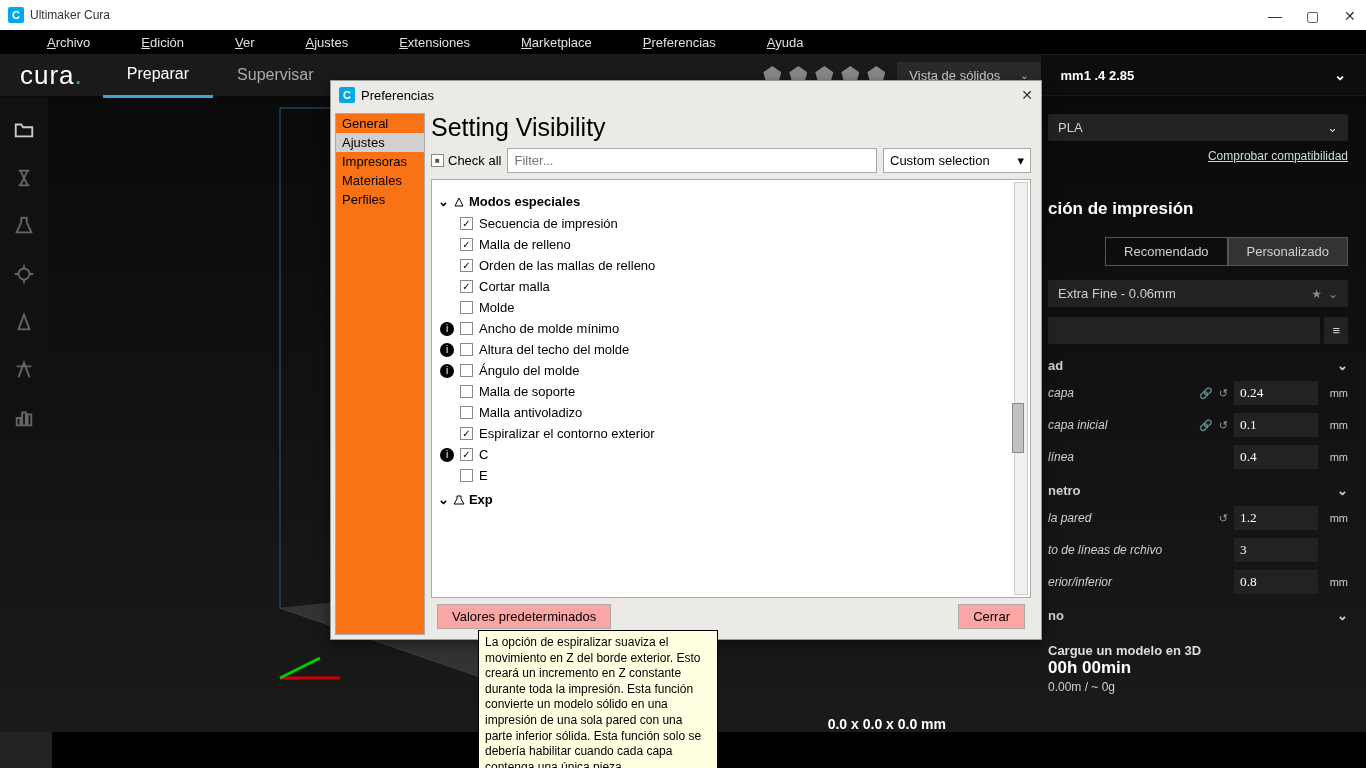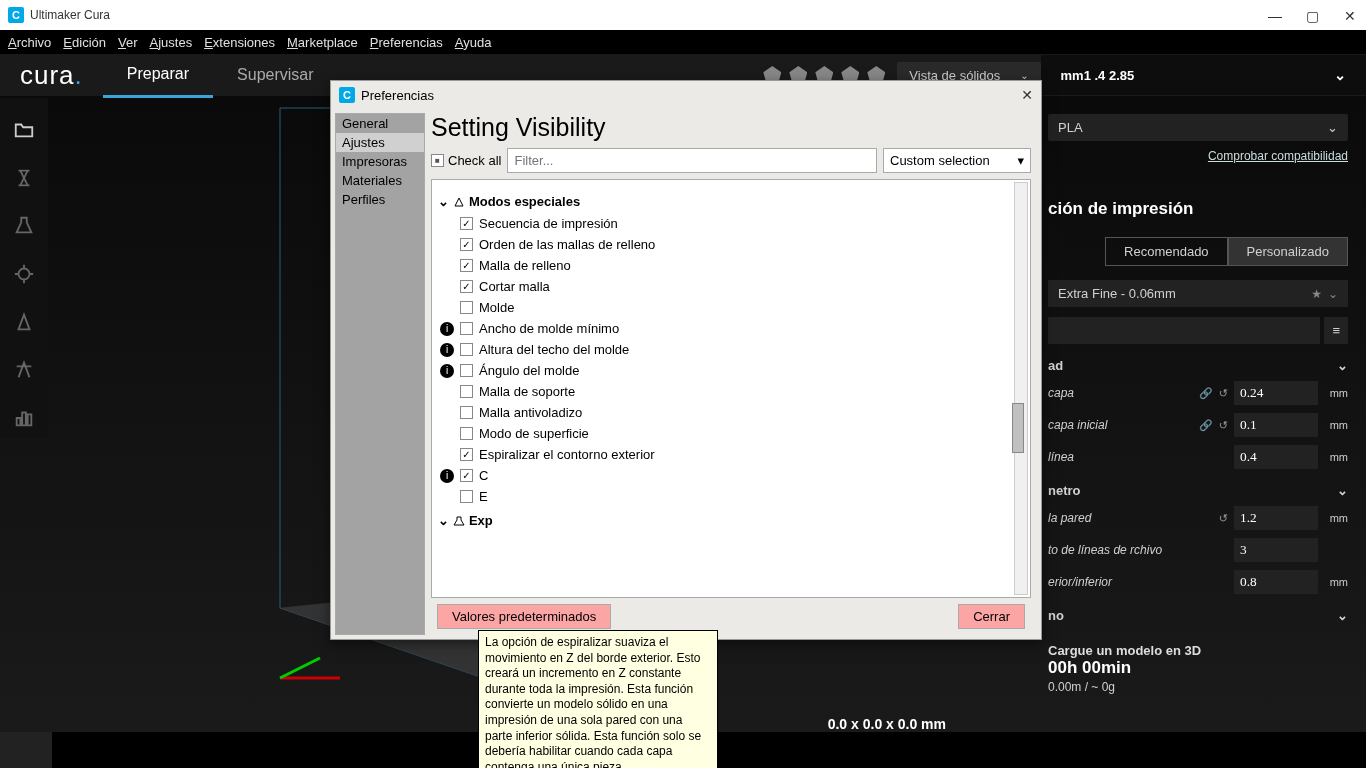--- a/index.html
+++ b/index.html
@@ -15,7 +15,7 @@
 
 
 .menu-bar { height: 24px; background: #000; display: flex; align-items: center; padding: 0 4px; gap: 4px; }
-.menu-item { color: #e0e0e0; cursor: pointer; font-size: 13px; padding: 2px 4px; }
+.menu-item { color: #e0e0e0; cursor: pointer; font-size: 13px; padding: 2px 4px; margin-left: 39px; }
 .menu-item span { text-decoration: underline; }
 
 

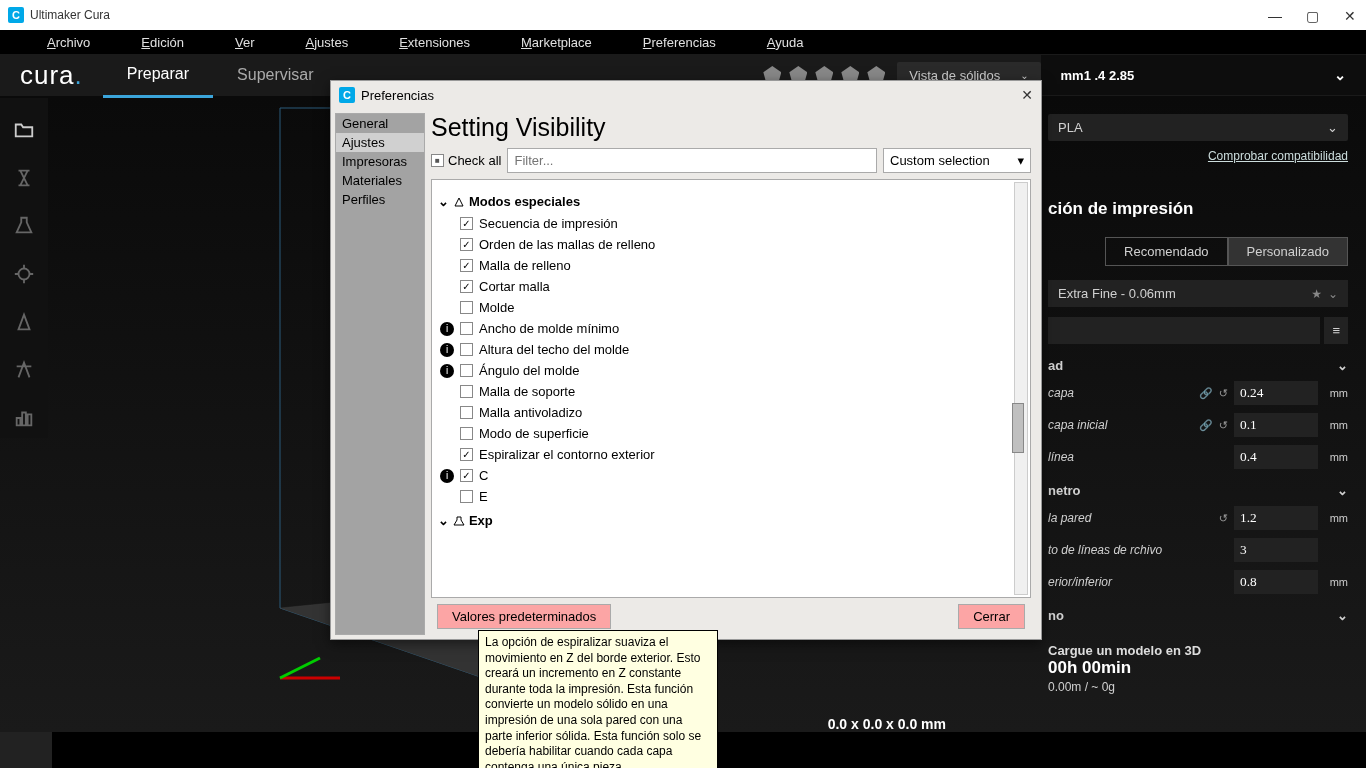--- a/index.html
+++ b/index.html
@@ -73,7 +73,7 @@
 .modal-title { display: flex; align-items: center; gap: 6px; padding: 6px 8px; font-size: 13px; }
 .modal-close { position: absolute; right: 8px; top: 6px; font-size: 14px; cursor: pointer; color: #333; }
 .modal-body { flex: 1; display: flex; padding: 4px; }
-.side-nav { width: 90px; border: 1px solid #aaa; background: #a3a3a3; }
+.side-nav { width: 90px; border: 1px solid #aaa; background: #f97316; }
 .side-nav-item { padding: 2px 6px; cursor: pointer; font-size: 13px; }
 .side-nav-item.sel { background: #d0d0d0; }
 .main-pane { flex: 1; padding: 0 6px; display: flex; flex-direction: column; }

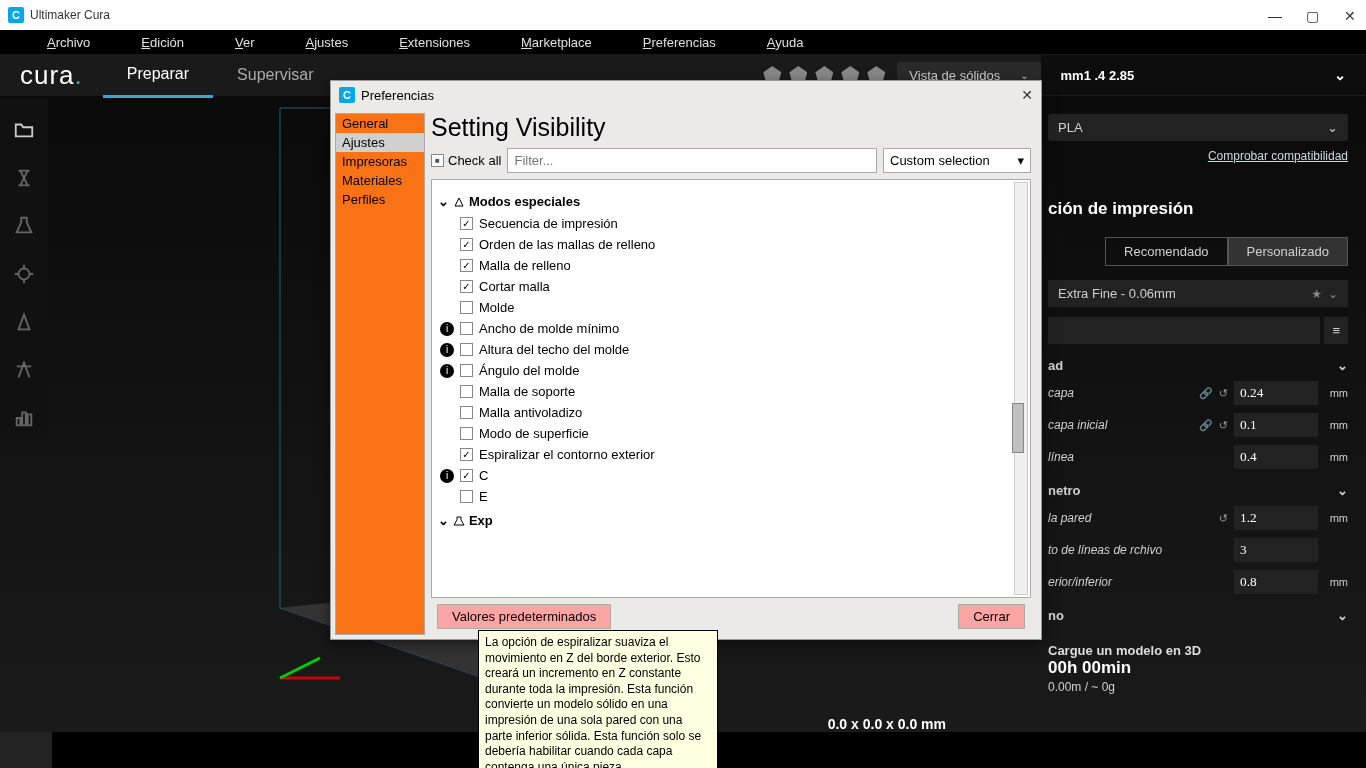--- a/index.html
+++ b/index.html
@@ -316,11 +316,11 @@
             </div>
             <div class="setting-item">
               <span class="chk on"></span>
+              <span>Malla de relleno</span>
+            </div>
+            <div class="setting-item">
+              <span class="chk on"></span>
               <span>Orden de las mallas de relleno</span>
-            </div>
-            <div class="setting-item">
-              <span class="chk on"></span>
-              <span>Malla de relleno</span>
             </div>
             <div class="setting-item">
               <span class="chk on"></span>

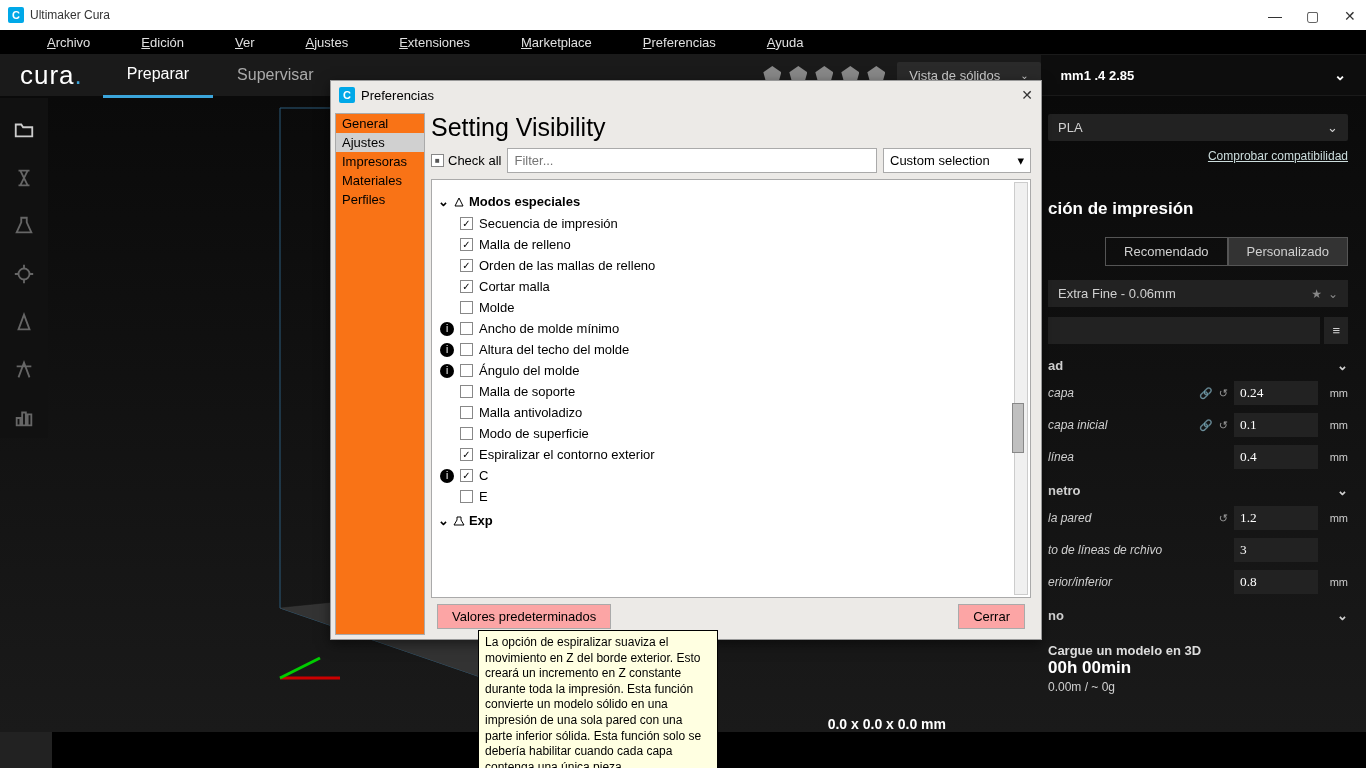--- a/index.html
+++ b/index.html
@@ -354,10 +354,6 @@
               <span>Malla antivoladizo</span>
             </div>
             <div class="setting-item">
-              <span class="chk"></span>
-              <span>Modo de superficie</span>
-            </div>
-            <div class="setting-item">
               <span class="chk on"></span>
               <span>Espiralizar el contorno exterior</span>
             </div>

